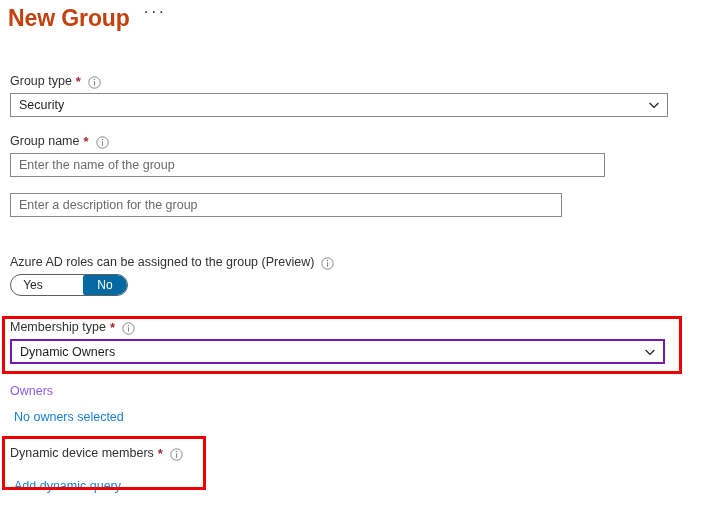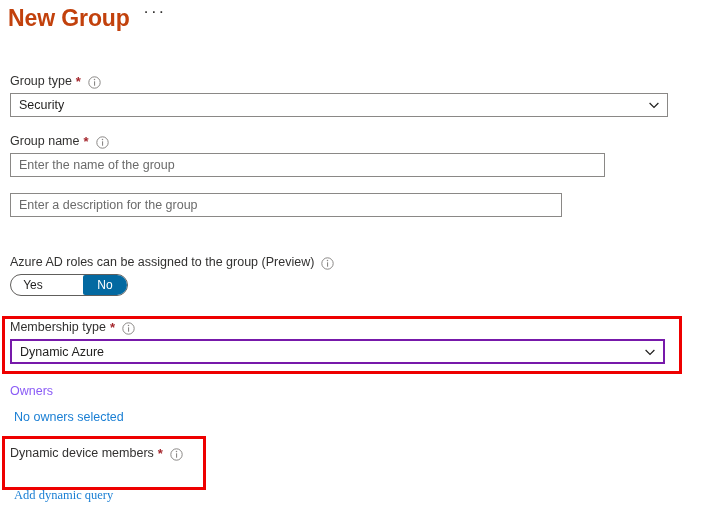--- a/index.html
+++ b/index.html
@@ -269,7 +269,7 @@
       </span>
     </div>
     <div class="selectbox focused" style="width:655px; height:25px;">
-      <span class="value">Dynamic Azure</span>
+      <span class="value">Dynamic Owners</span>
       <span class="chevron">
         <svg width="12" height="12" viewBox="0 0 12 12">
             <path d="M1.6 4 L6 8.4 L10.4 4" fill="none" stroke="#201f1e" stroke-width="1.2"></path>

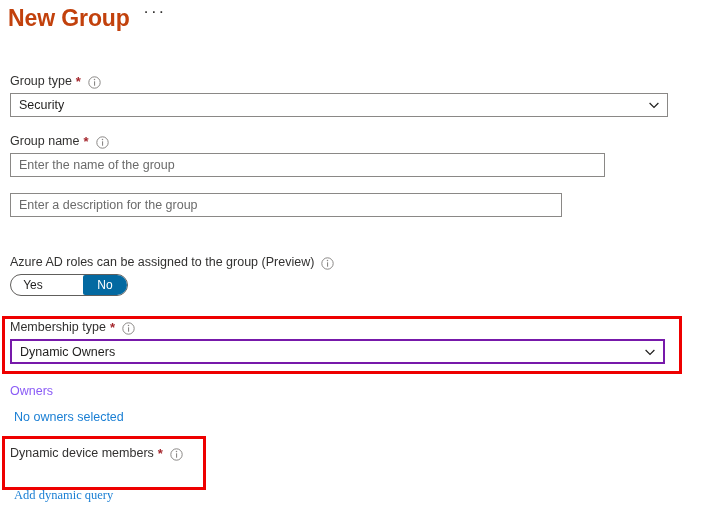--- a/index.html
+++ b/index.html
@@ -295,7 +295,7 @@
           </svg>
       </span>
     </div>
-    <div class="link" style="margin-top:25px; margin-left:4px;font-family:Liberation Serif, serif;">Add dynamic query</div>
+    <div class="link" style="margin-top:16px; margin-left:4px;">Add dynamic query</div>
   </div>
 
 </div>

